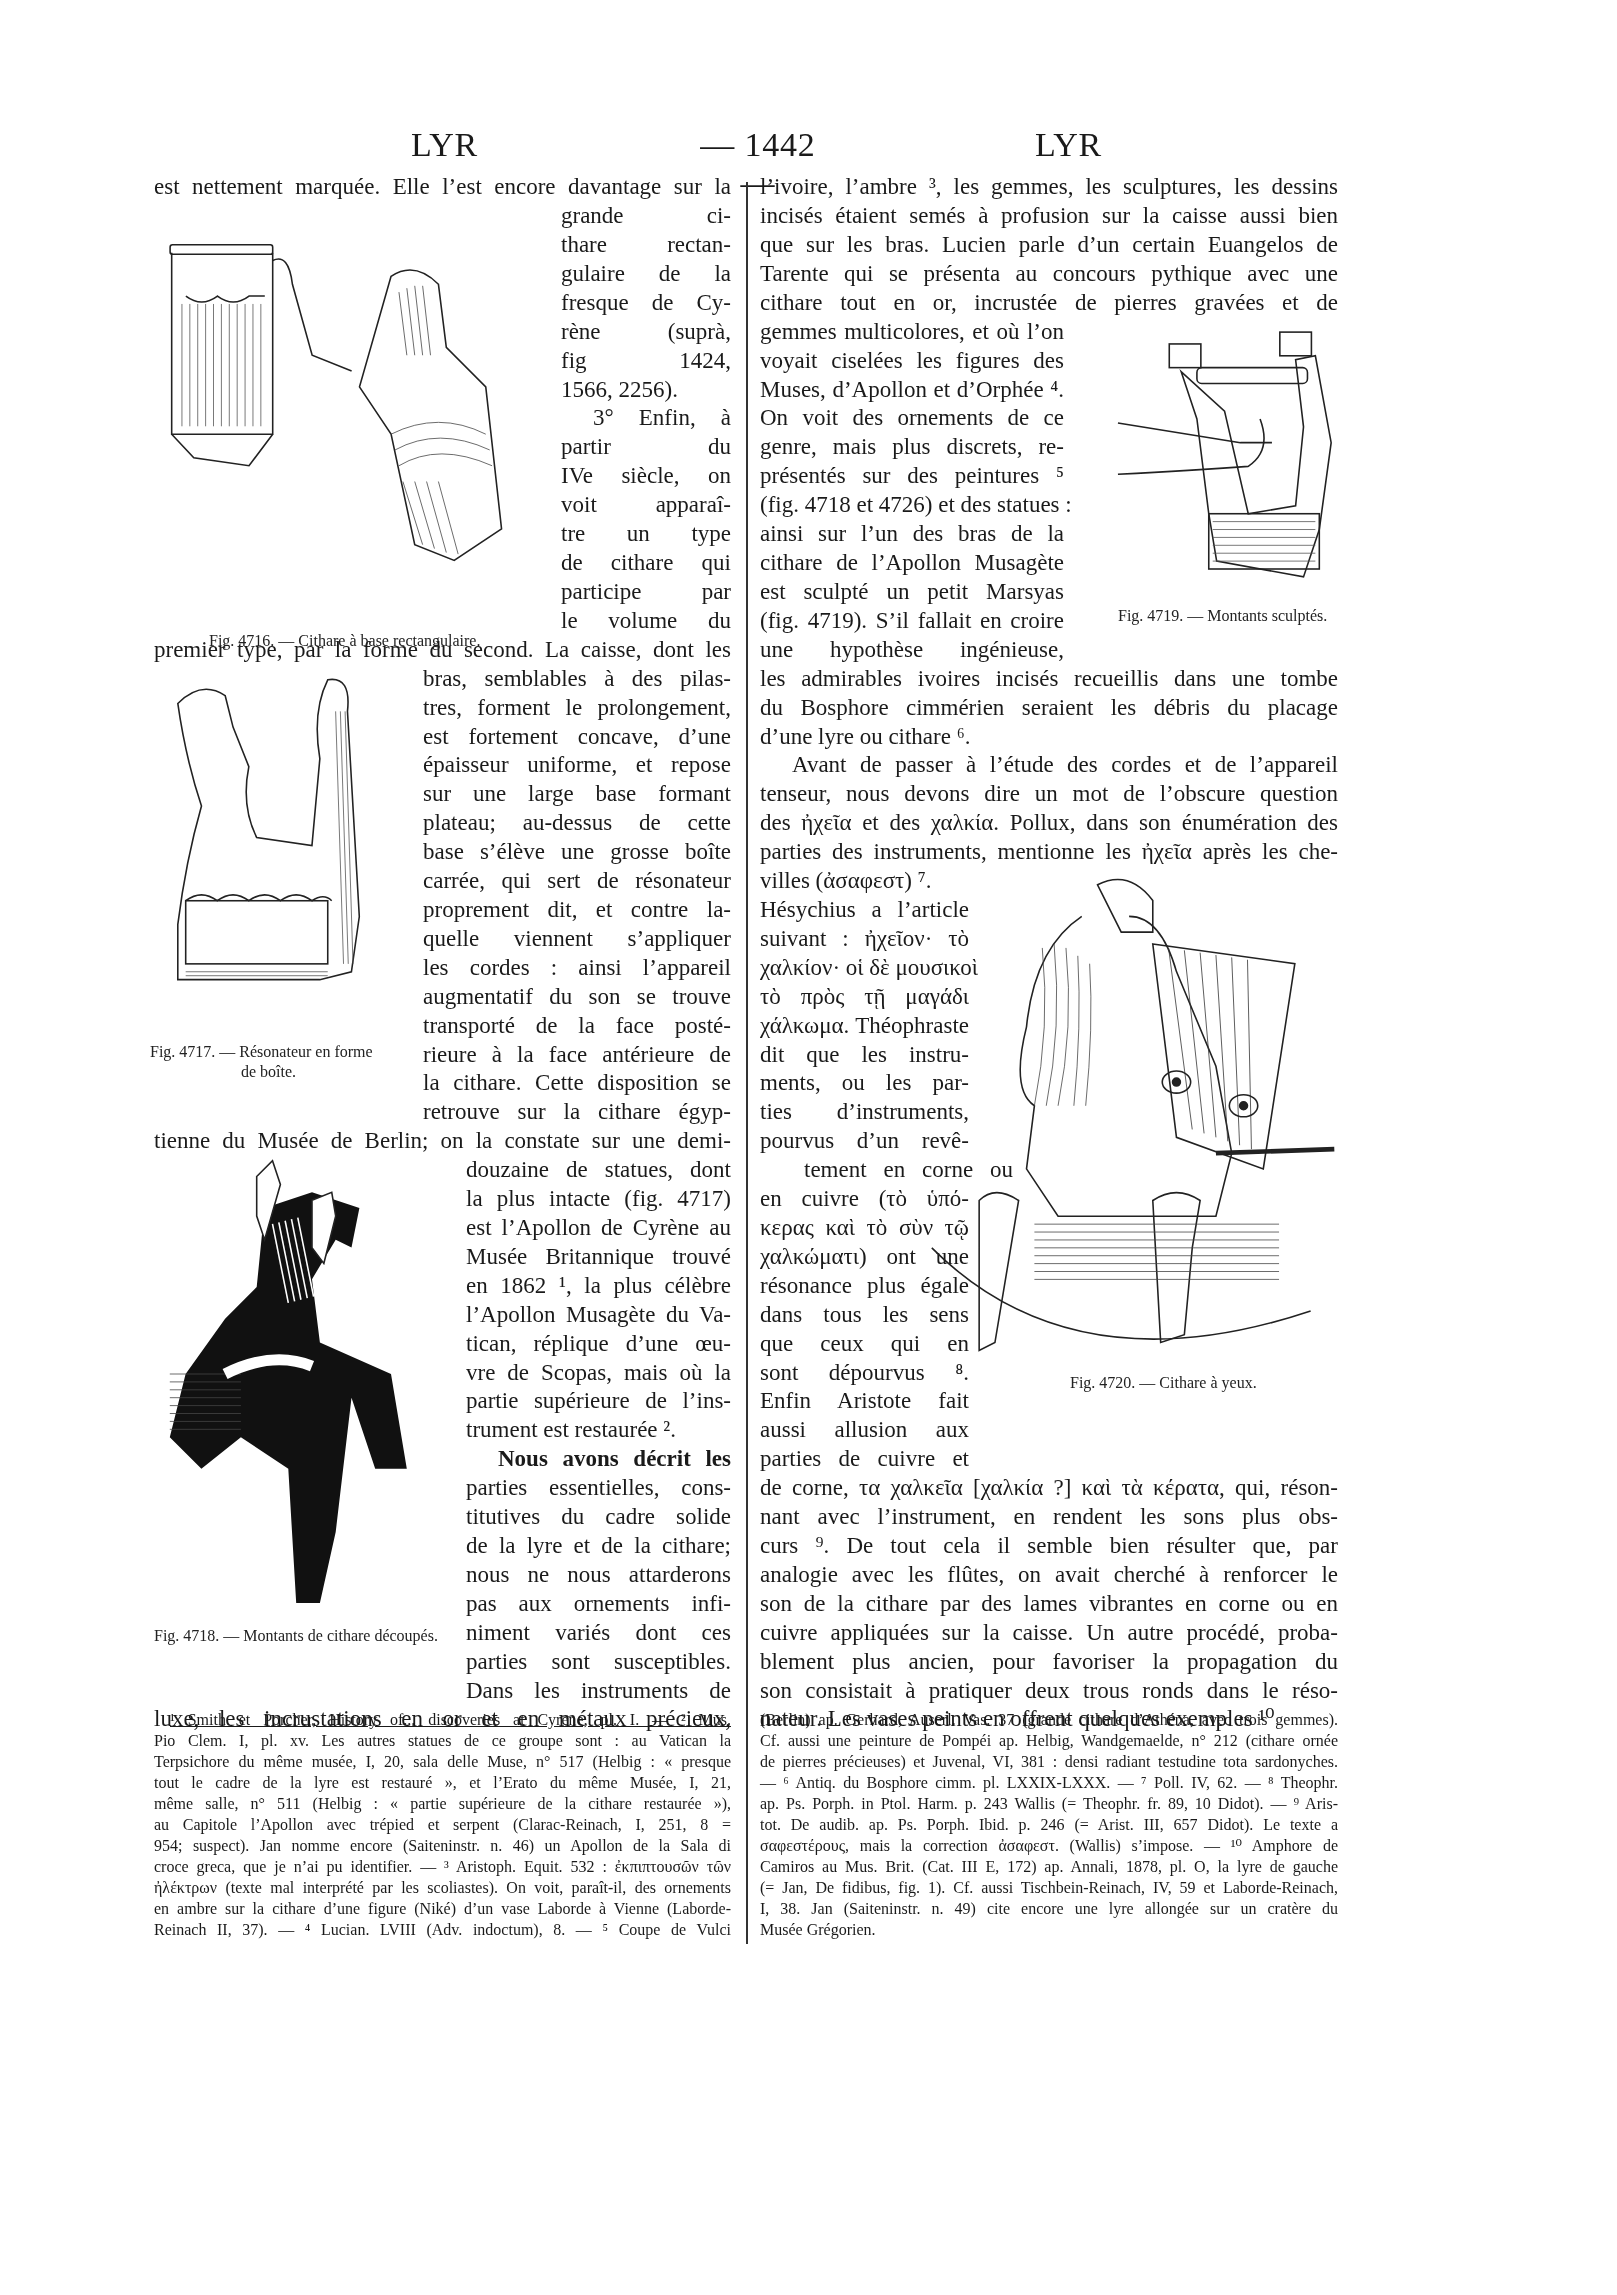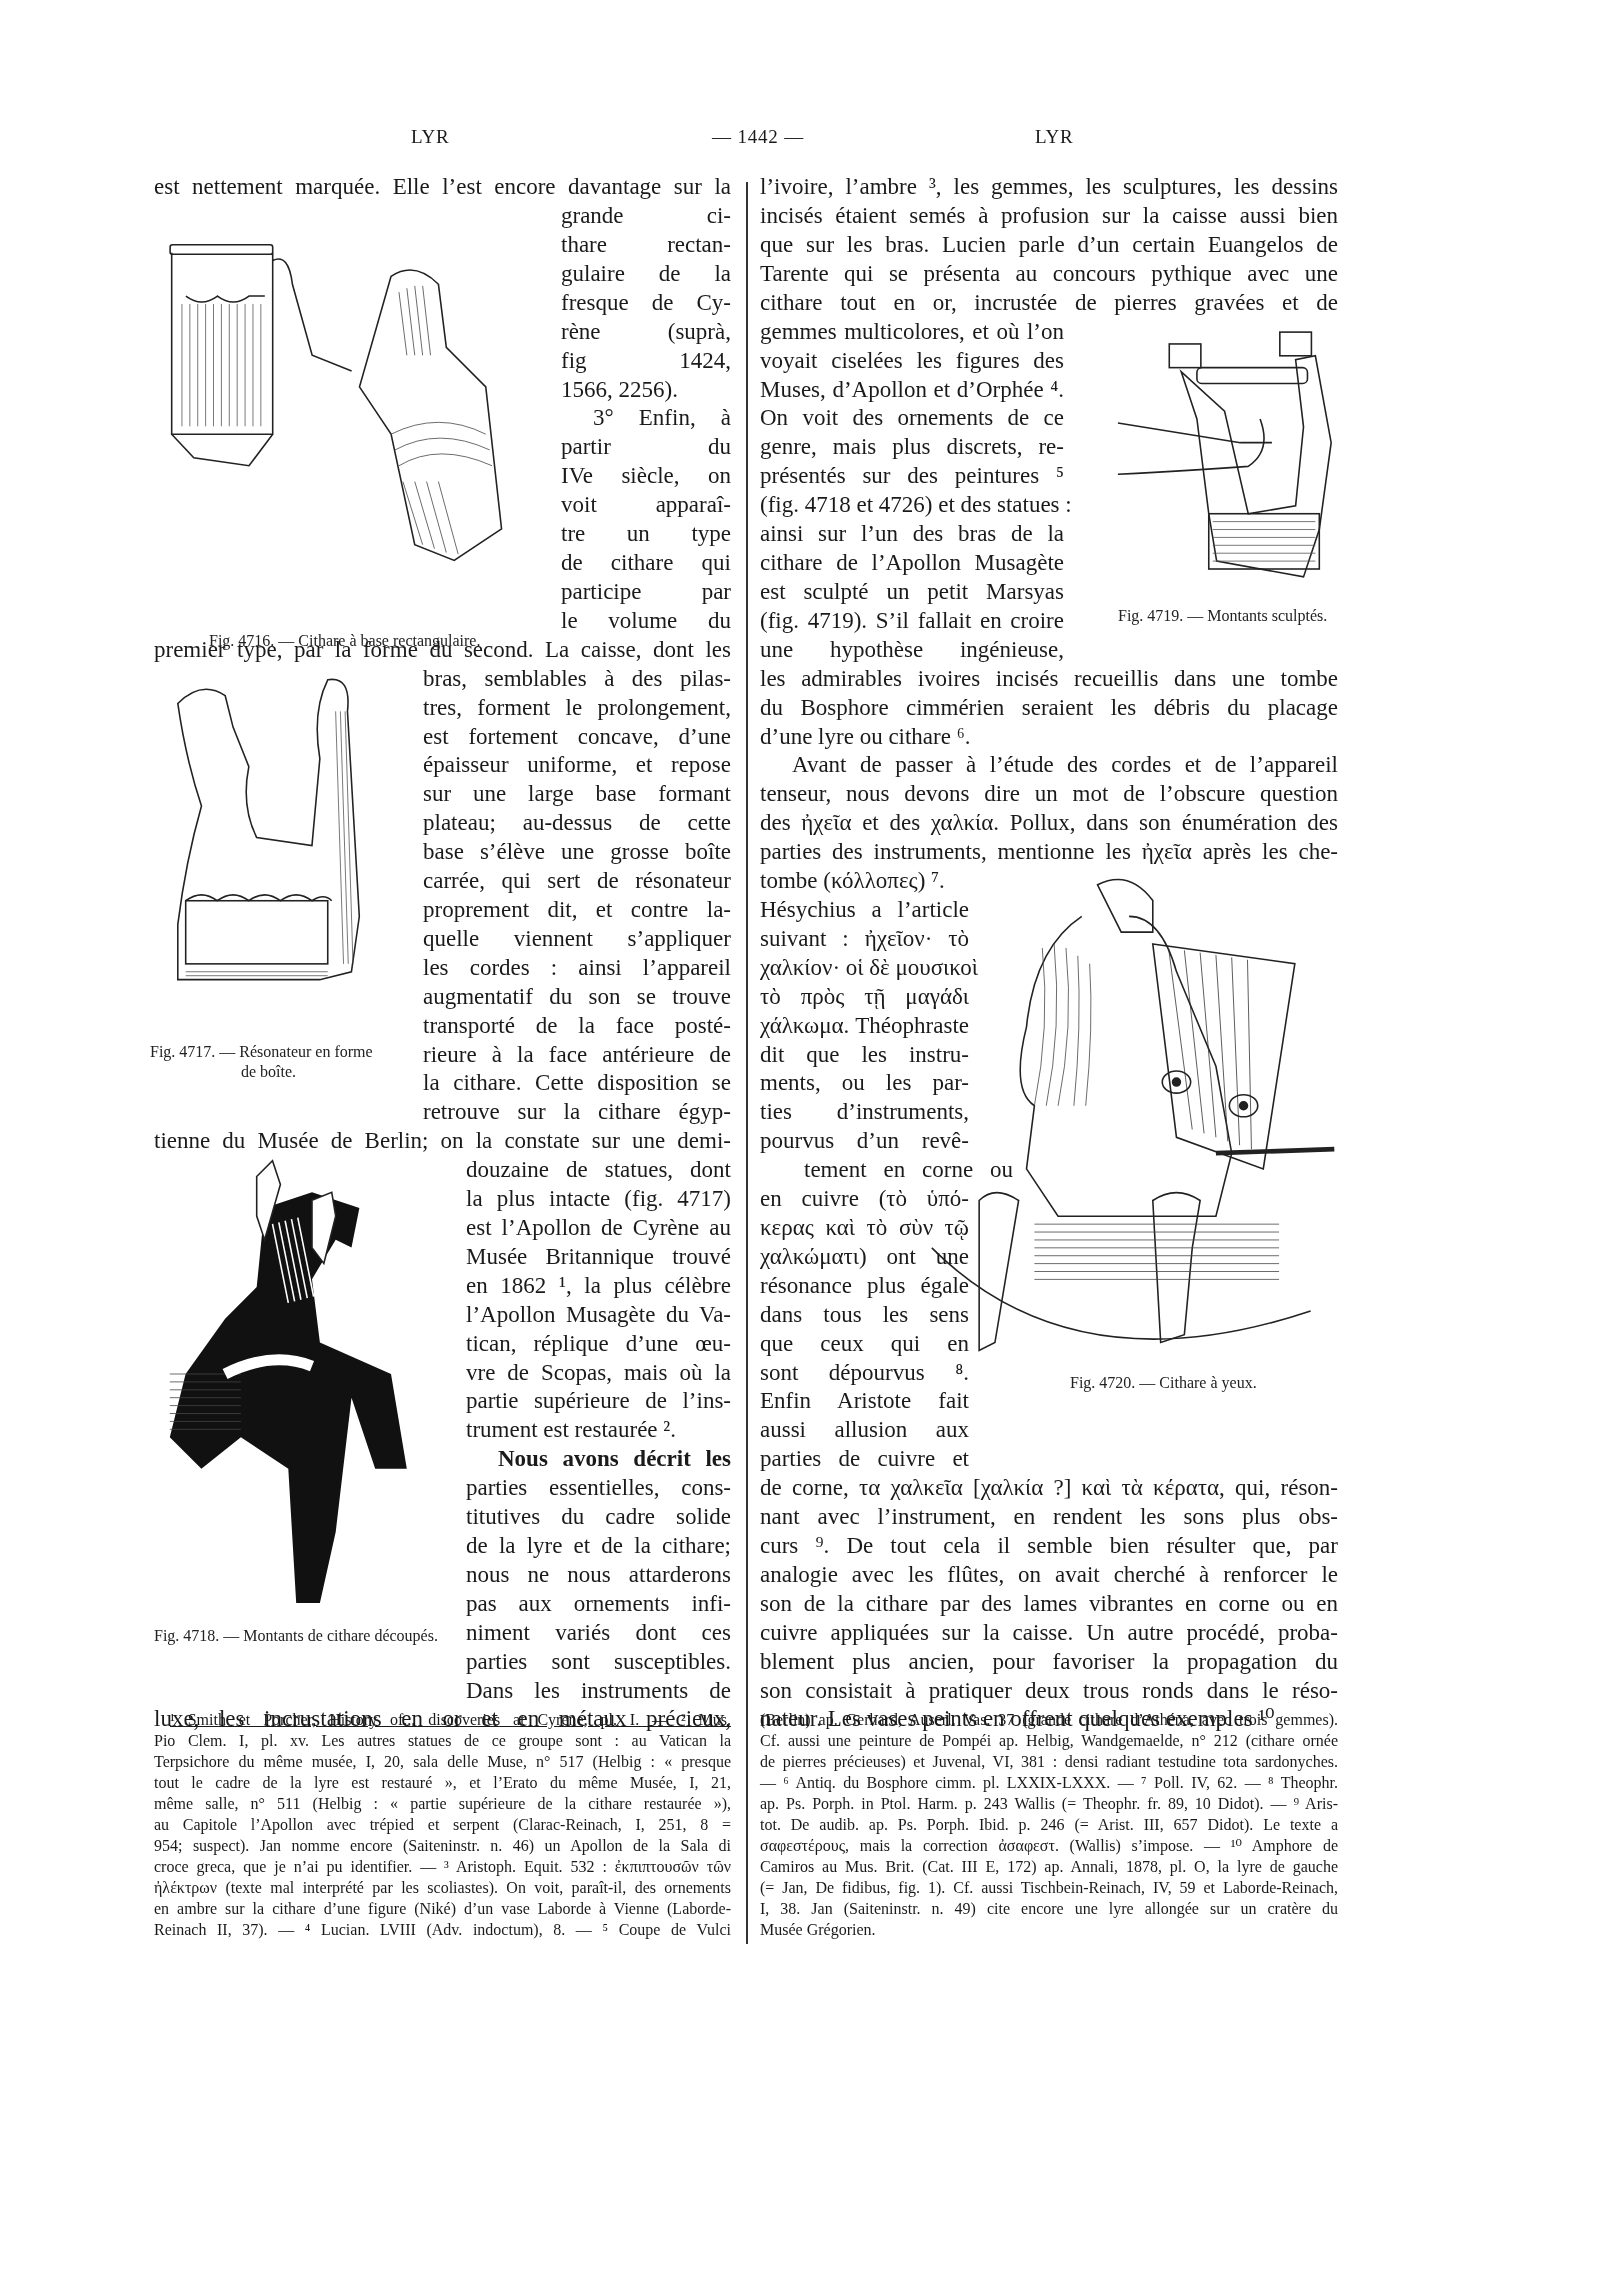--- a/index.html
+++ b/index.html
@@ -6,7 +6,7 @@
   body { width:1618px; height:2295px; position:relative; overflow:hidden;
          font-family:"Liberation Serif","DejaVu Serif",serif; color:#1a1a1a; }
   .page { position:absolute; left:0; top:0; width:1618px; height:2295px; }
-  .hdr { position:absolute; top:126px; font-size:19px; letter-spacing:0.8px; }
+  .hdr { position:absolute; top:126px; font-size:34px; letter-spacing:0.8px; }
   .hdr-left { left:411px; }
   .hdr-center { left:695px; width:126px; text-align:center; }
   .hdr-right { left:1035px; }

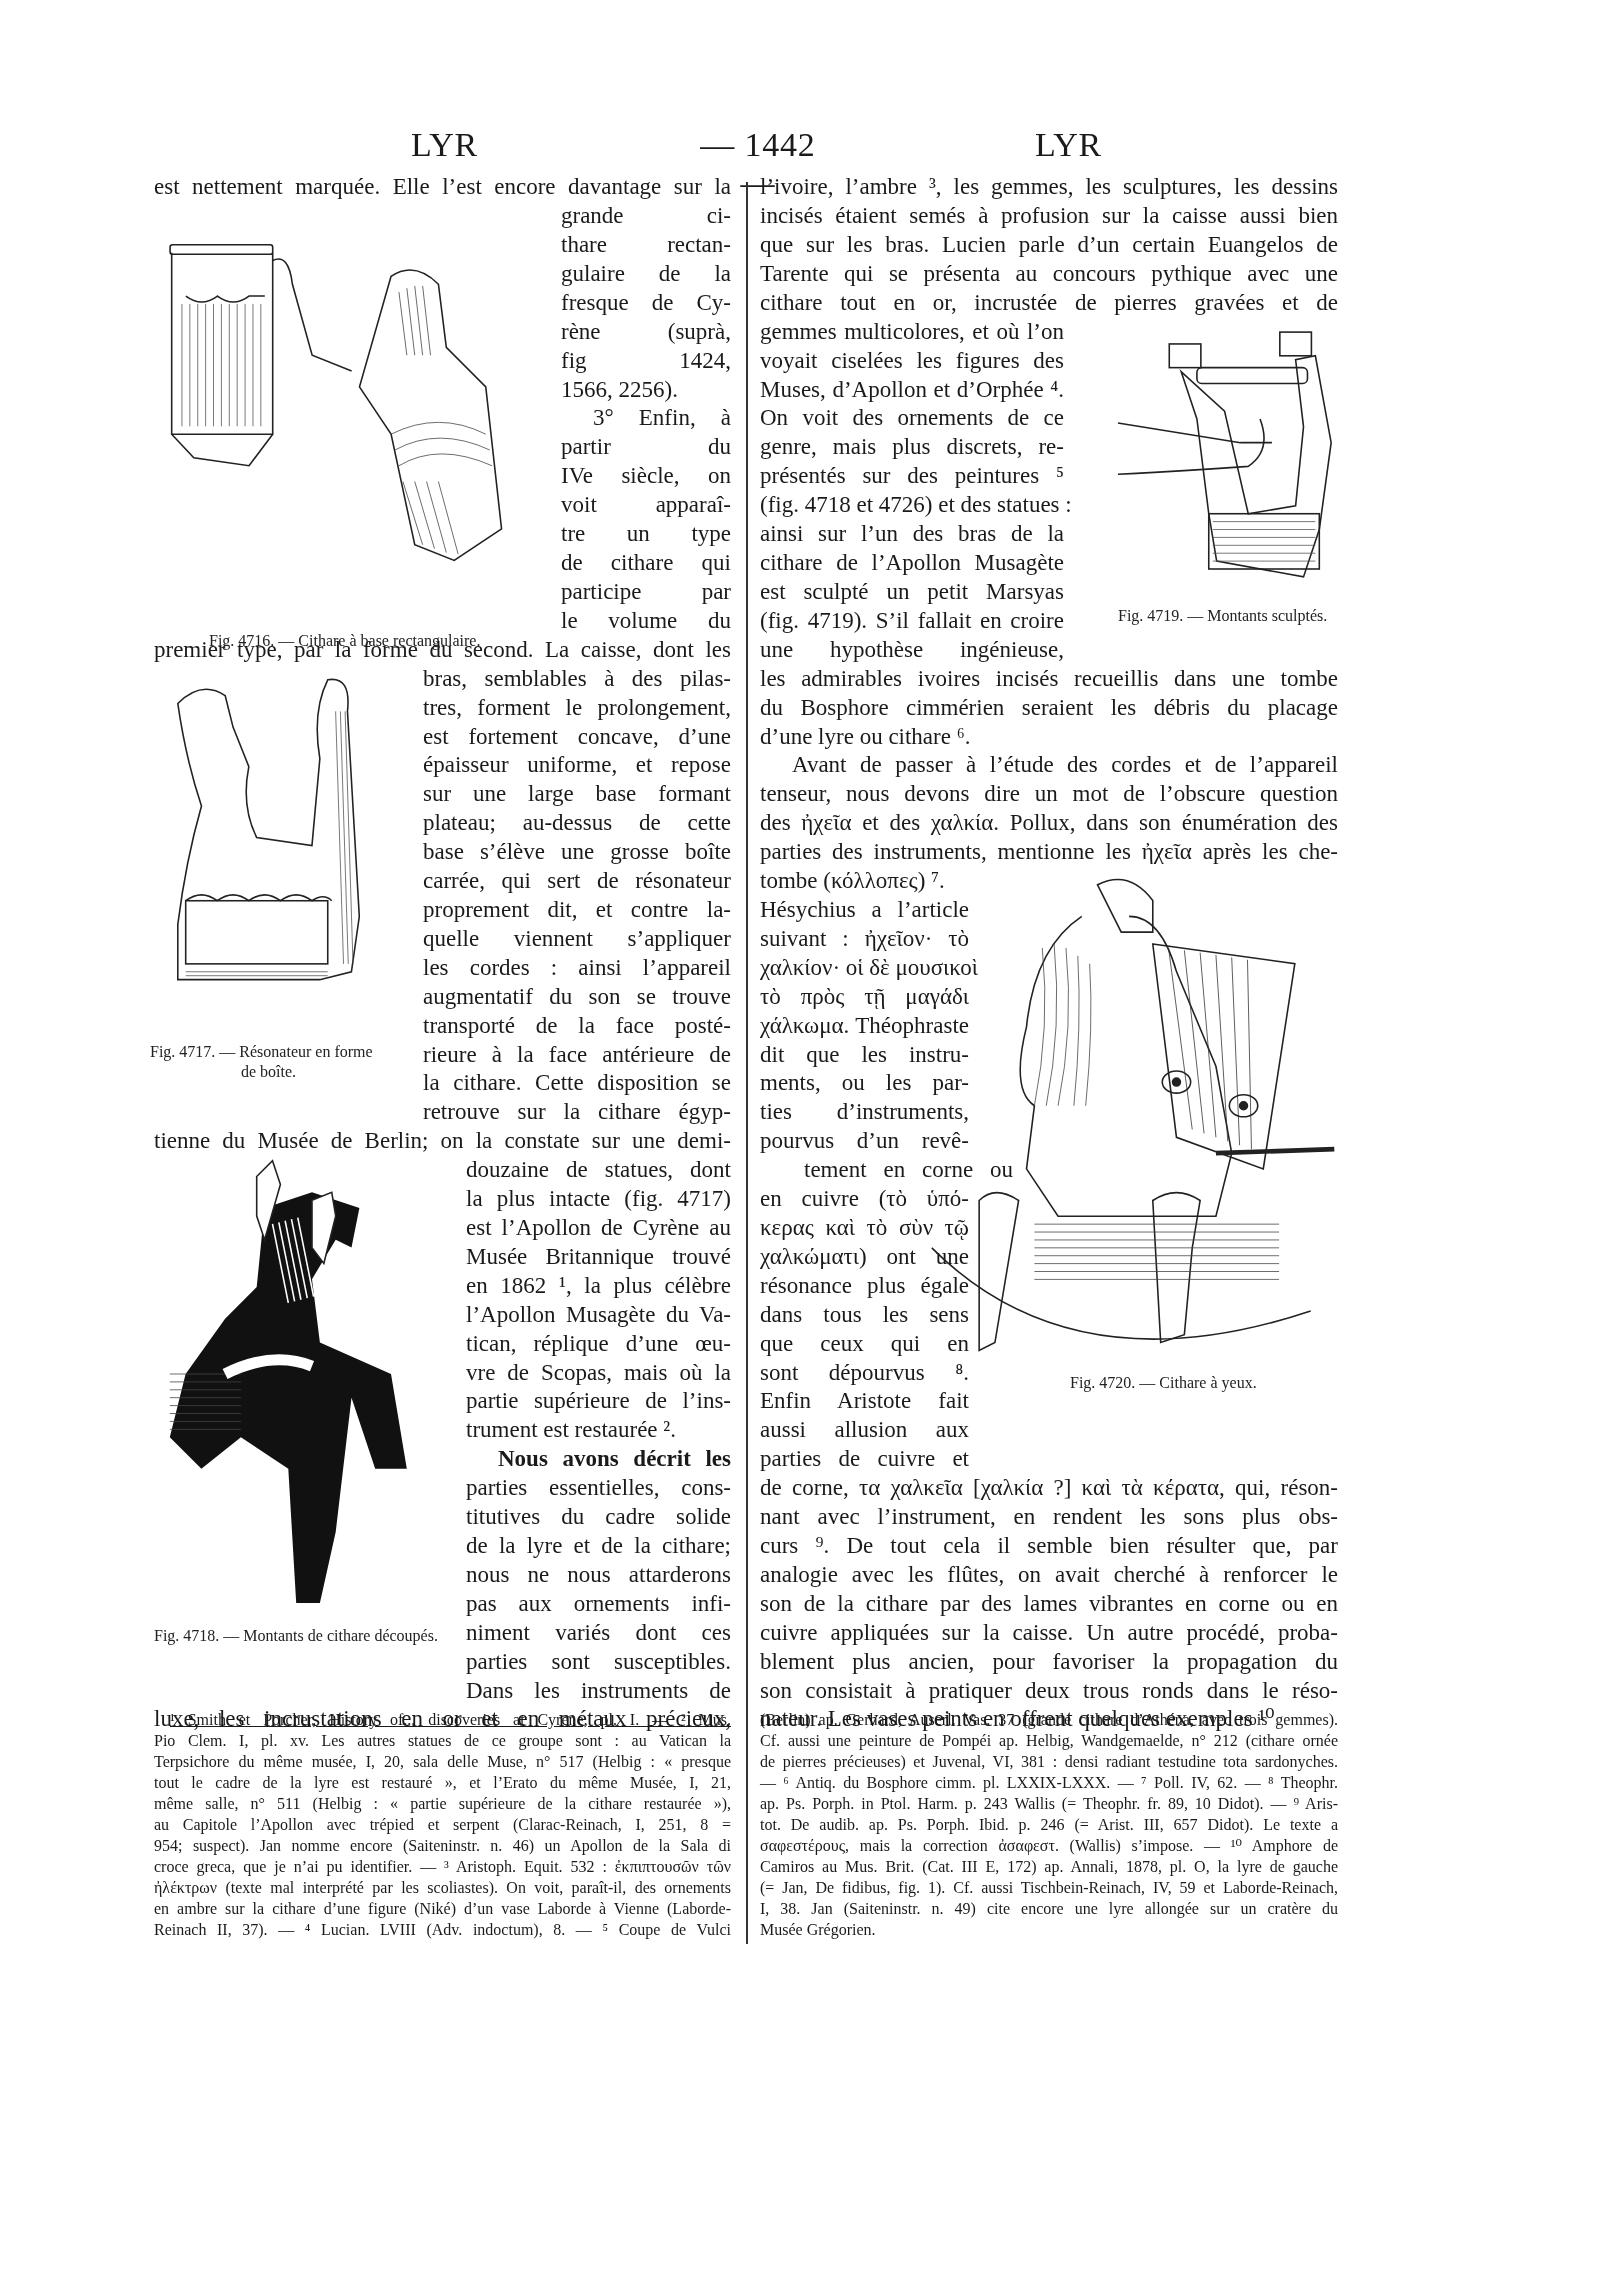--- a/index.html
+++ b/index.html
@@ -271,7 +271,7 @@
         <span class="just">parties des instruments, mentionne les ἠχεῖα après les che-</span>
       </div>
       <div class="ln col" style="left: 760px; top: 866px; width: 578px;">
-        <span class="just ln-last">tombe (κόλλοπες) ⁷.</span>
+        <span class="just ln-last">villes (ἀσαφεστ) ⁷.</span>
       </div>
       <div class="ln col" style="left: 760px; top: 895px; width: 209px;">
         <span class="just">Hésychius a l’article</span>

